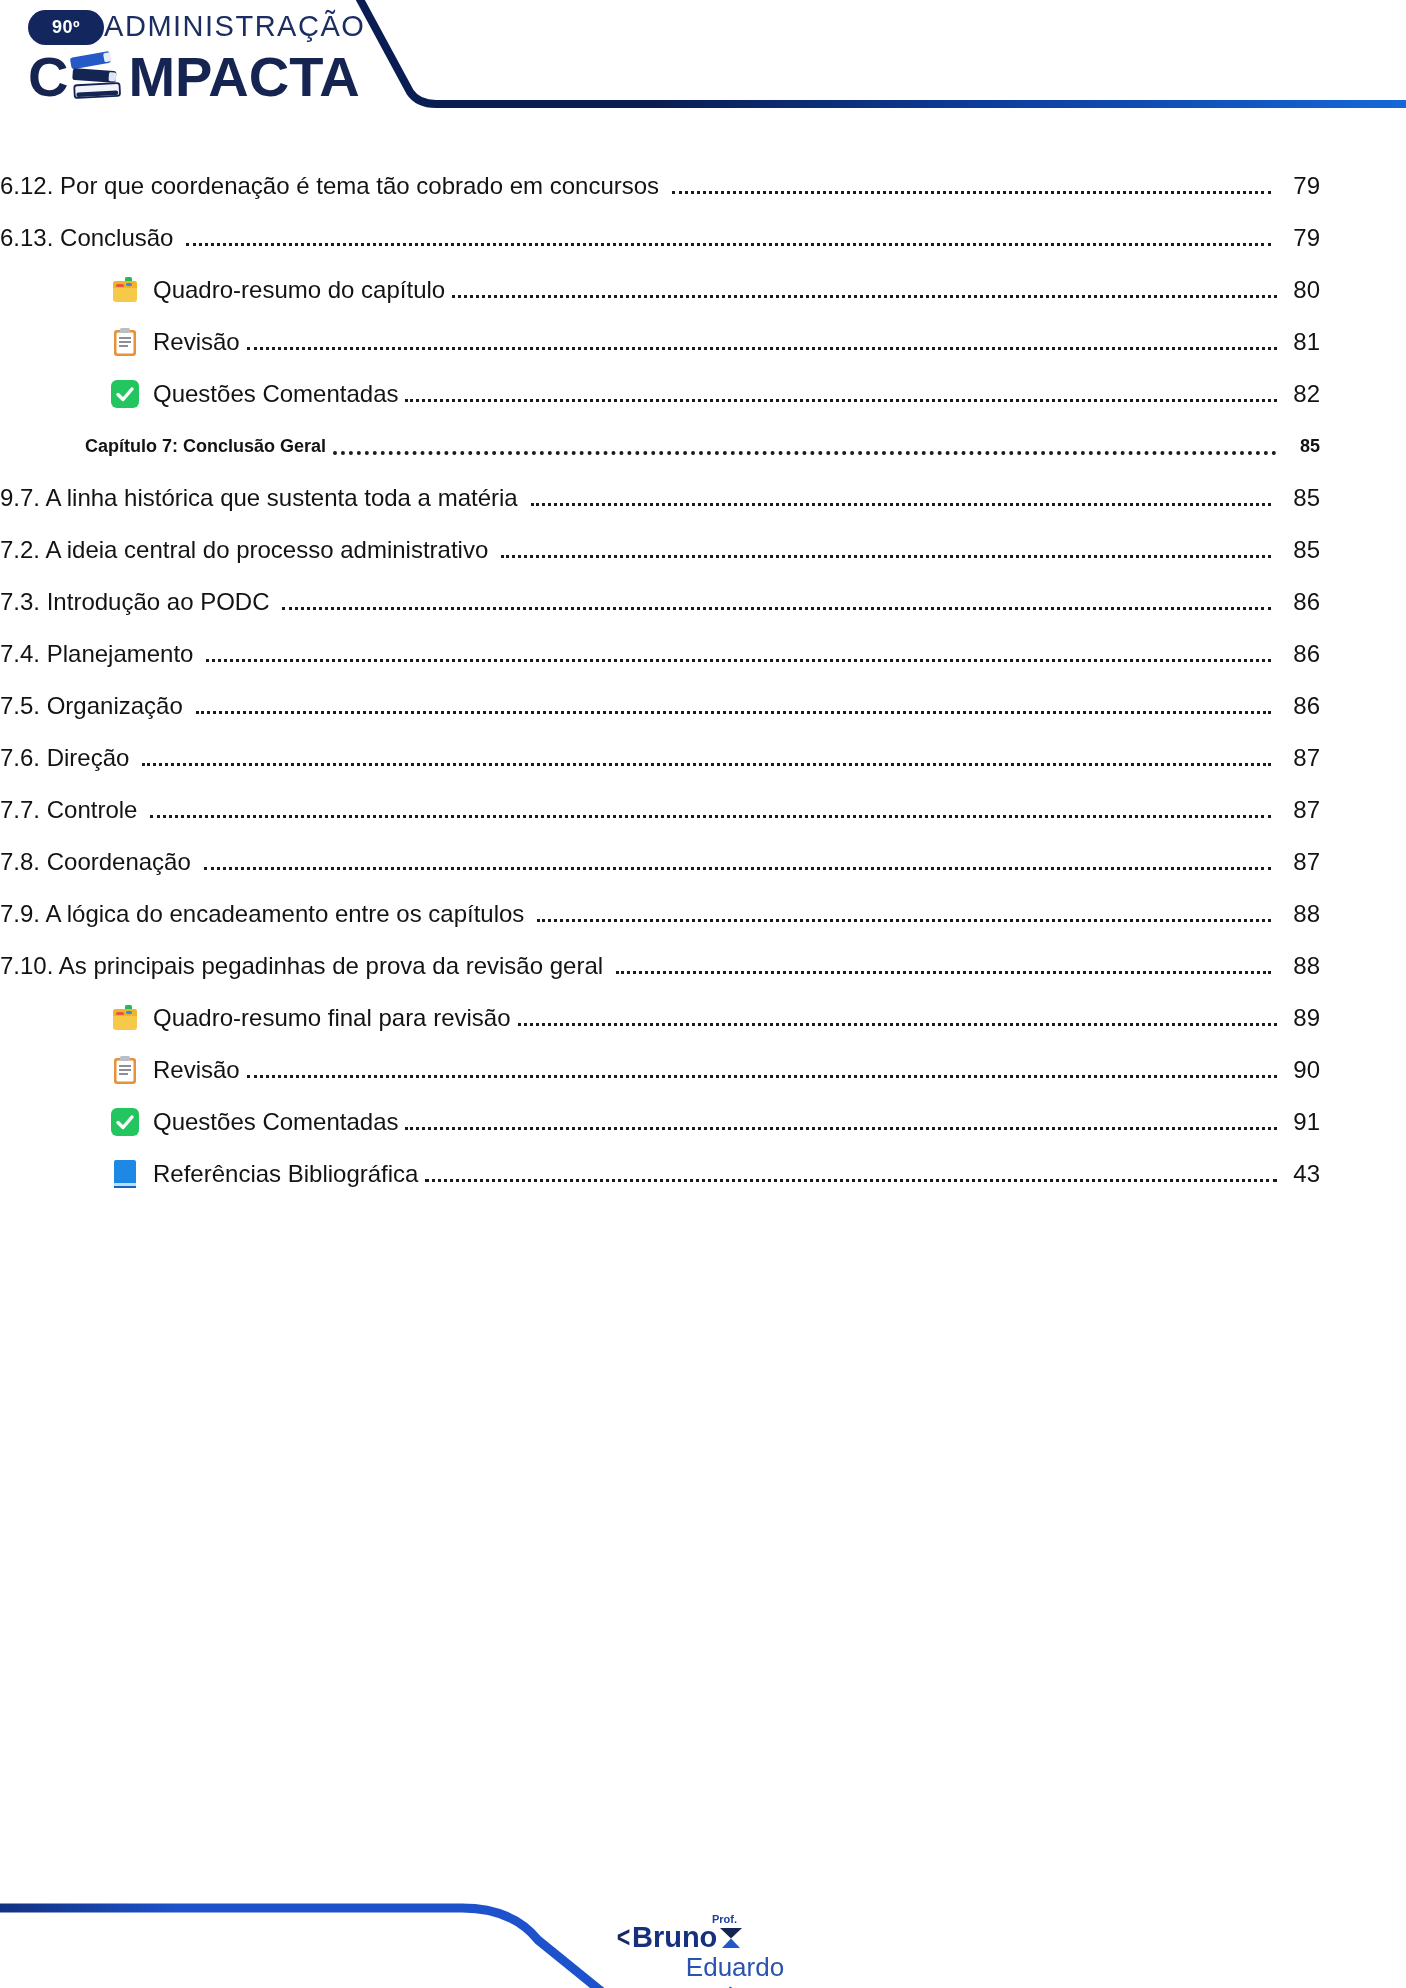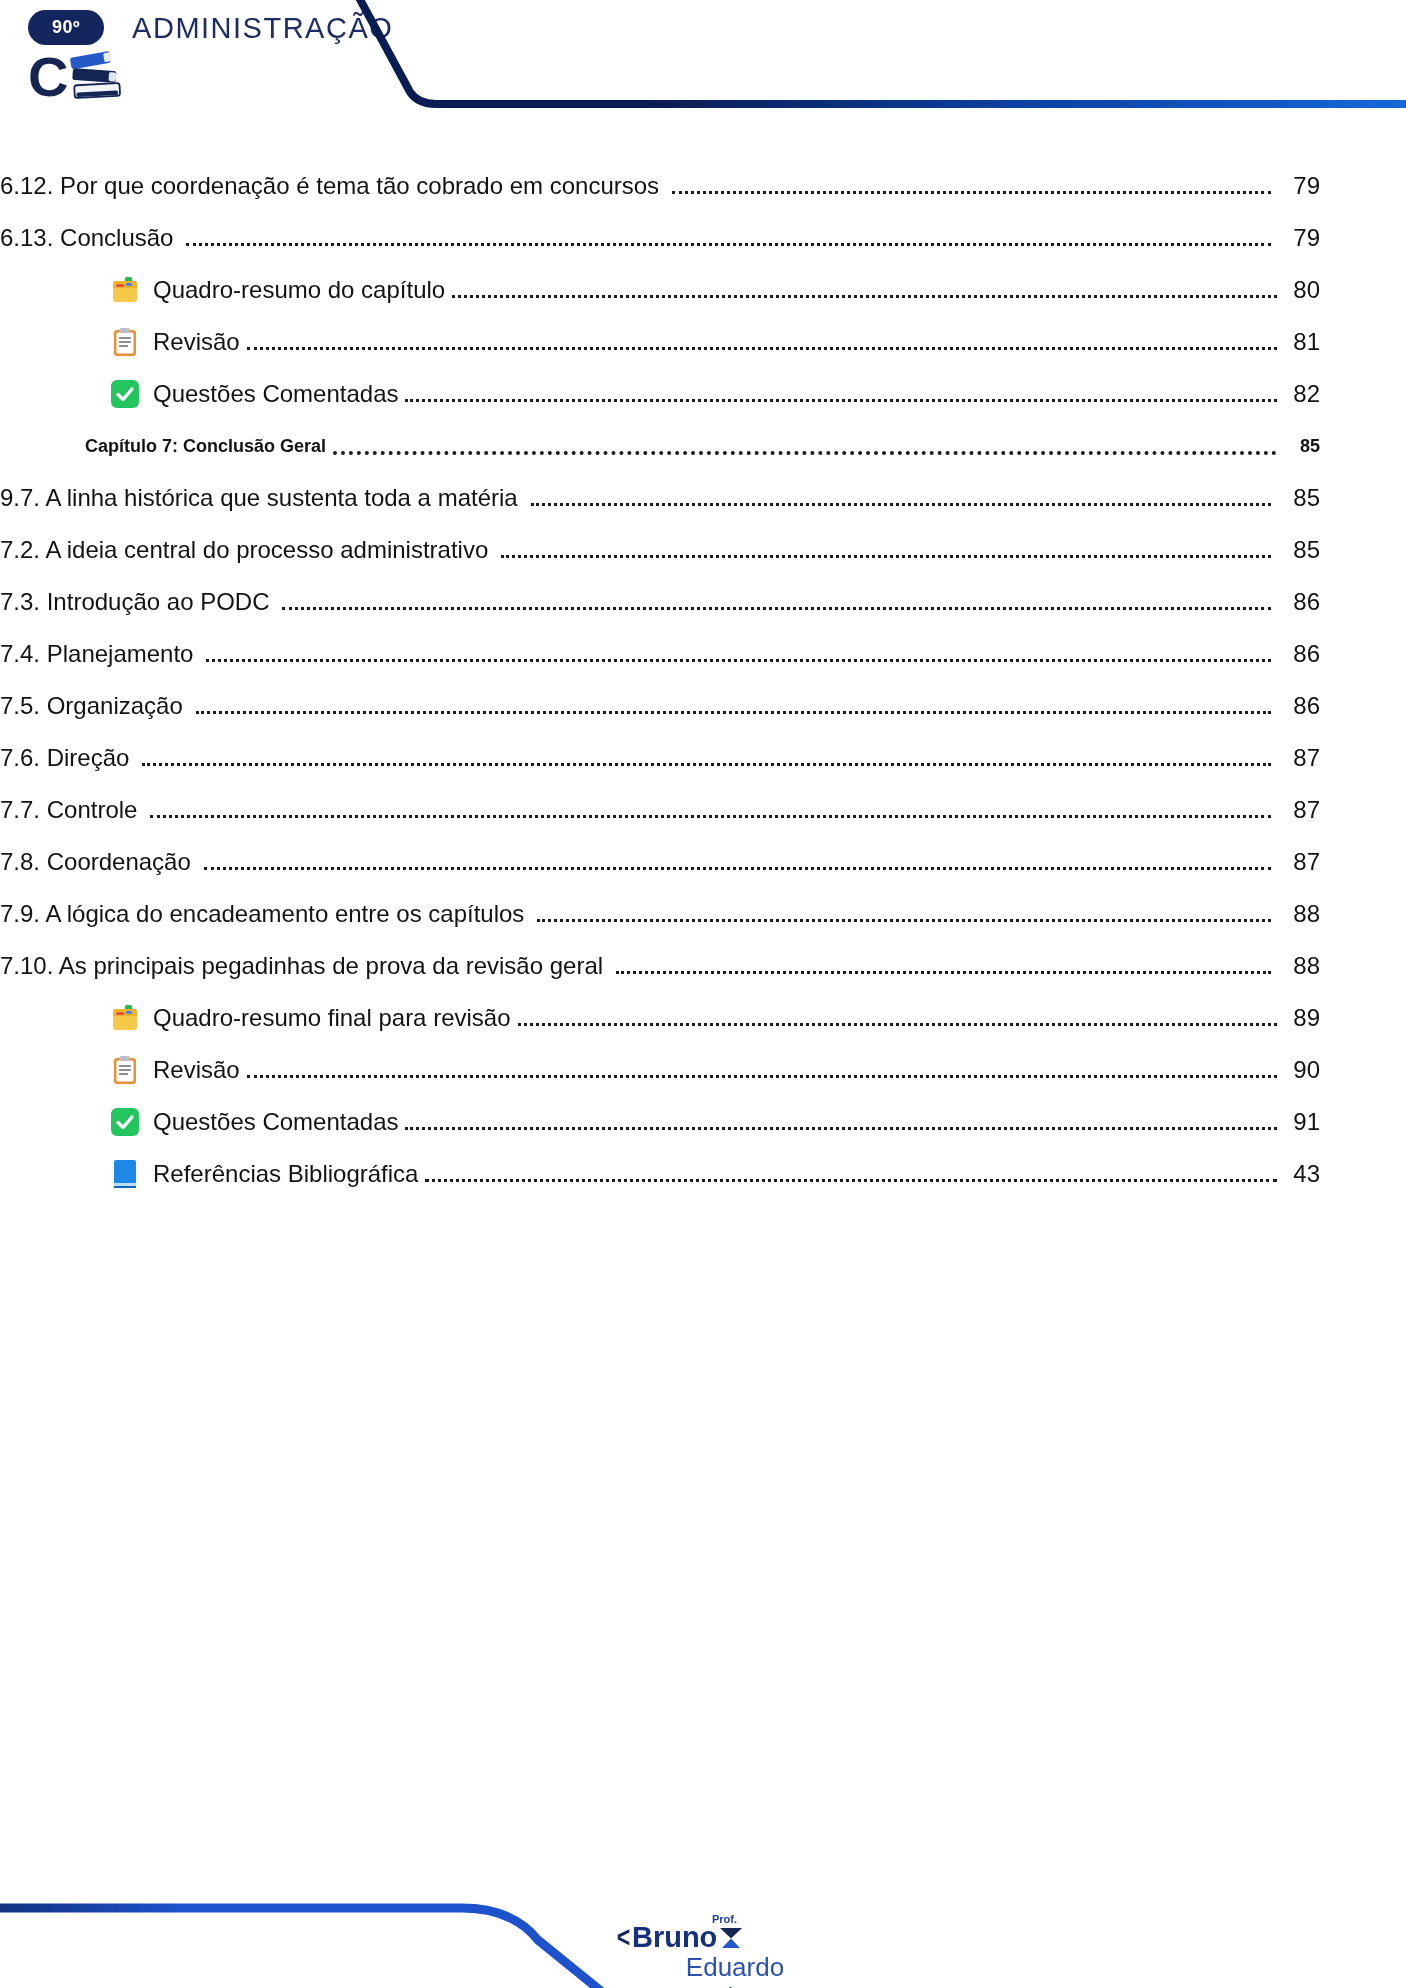--- a/index.html
+++ b/index.html
@@ -10,7 +10,7 @@
 
   
   .brand{position:absolute;top:10px;left:28px;}
-  .brand-top{display:flex;align-items:flex-end;gap:28px;}
+  .brand-top{display:flex;align-items:flex-start;gap:0;}
   .badge{
     background:#14265e;color:#ffffff;font-weight:bold;font-size:18px;
     padding:7px 24px;border-radius:19px;letter-spacing:.5px;

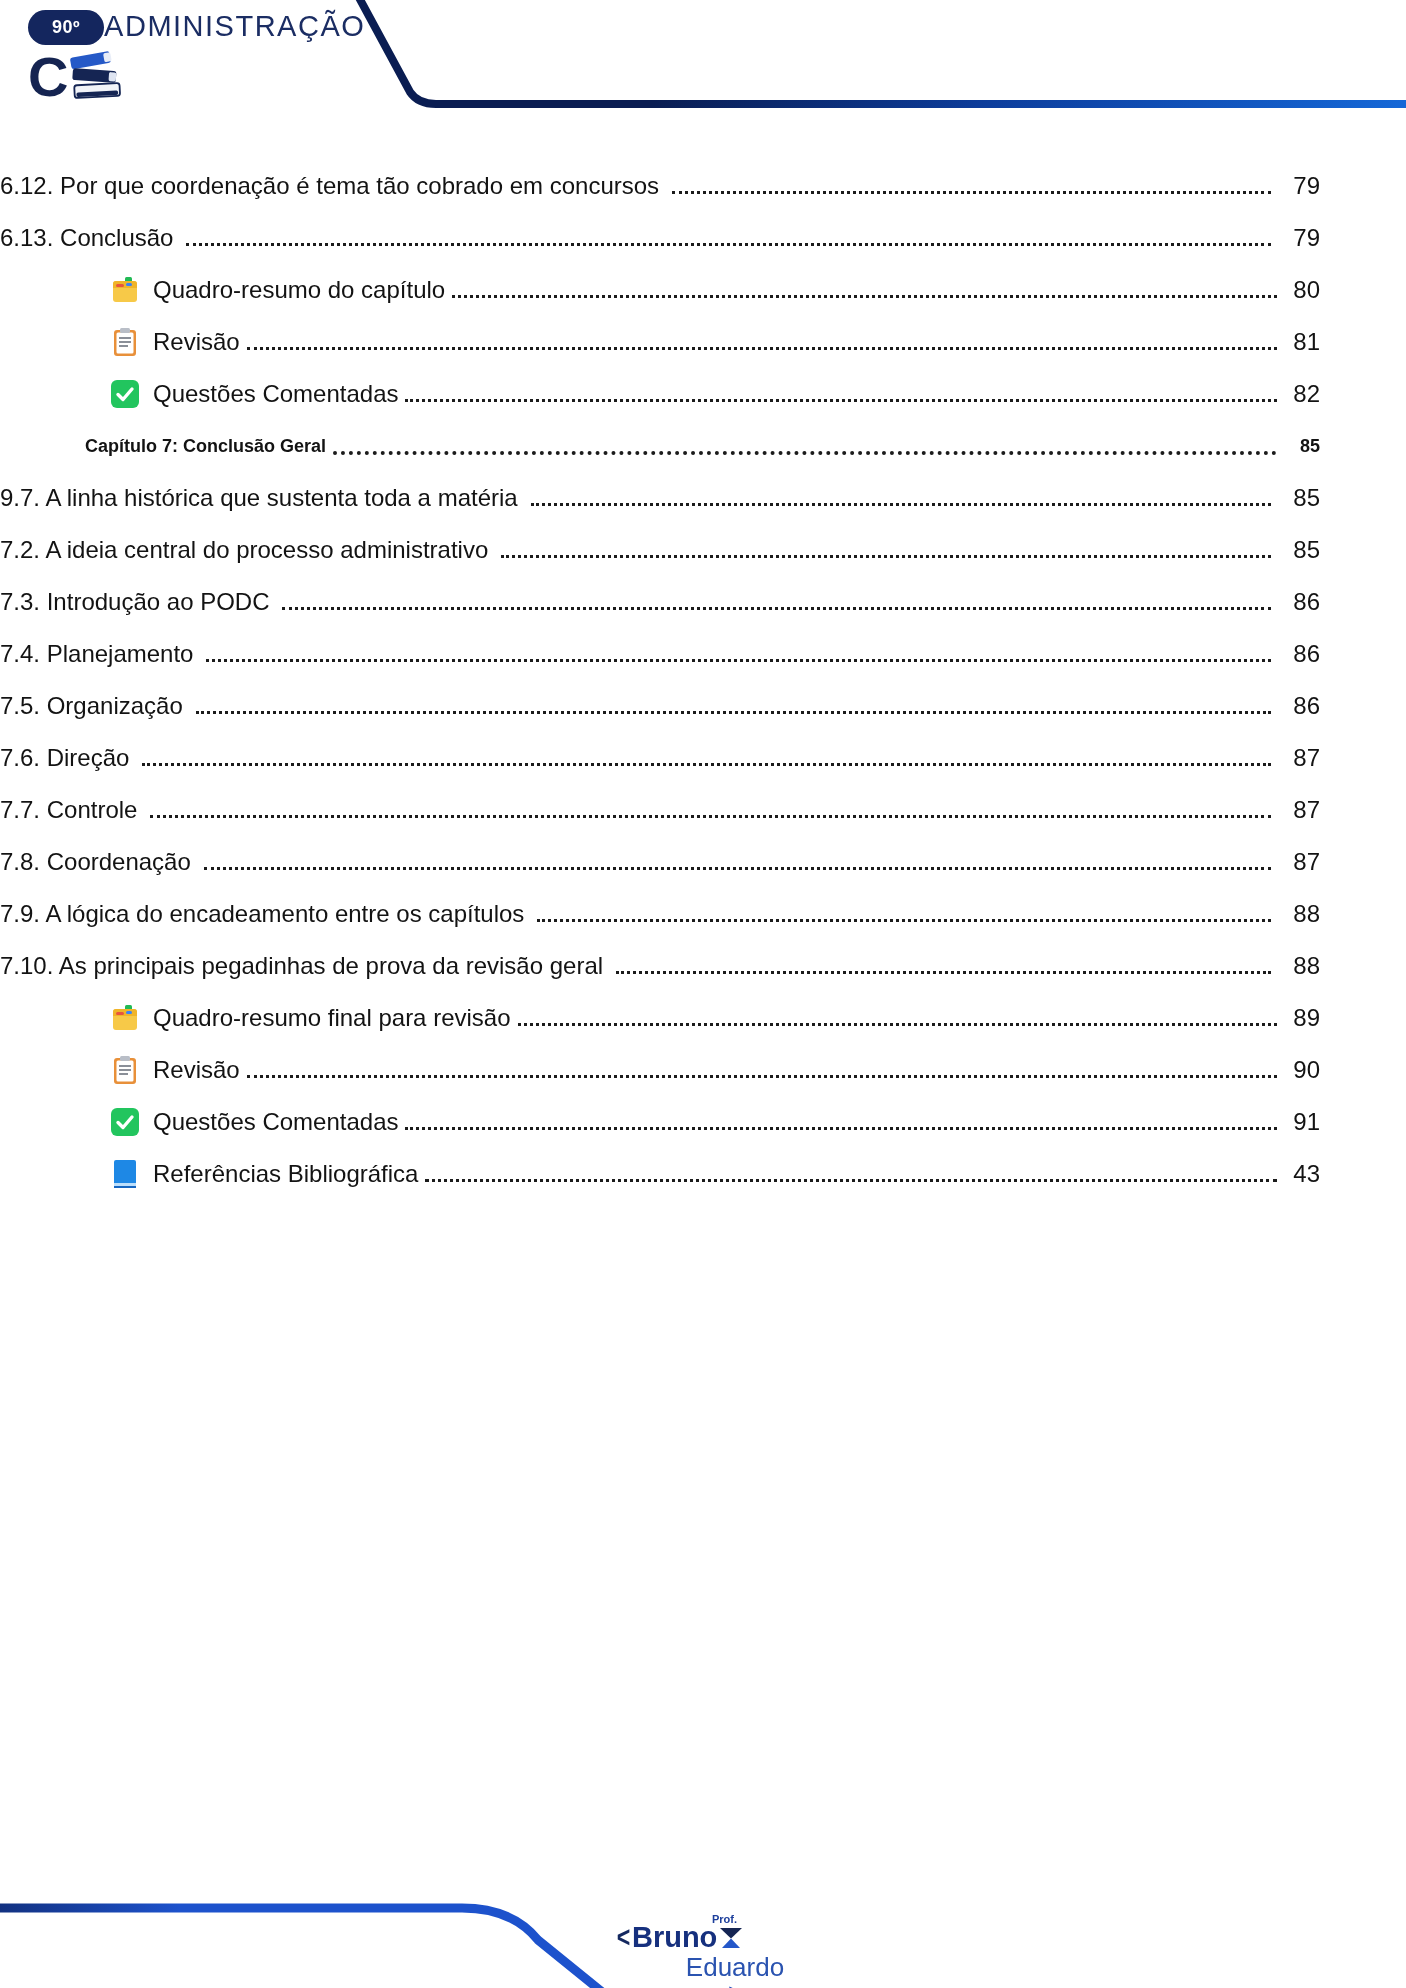--- a/index.html
+++ b/index.html
@@ -91,6 +91,7 @@
             <rect x="8" y="44" width="46" height="5" rx="2" fill="#152553"></rect>
           </g>
         </svg>
+        <span>MPACTA</span>
       </div>
     </div>
 

